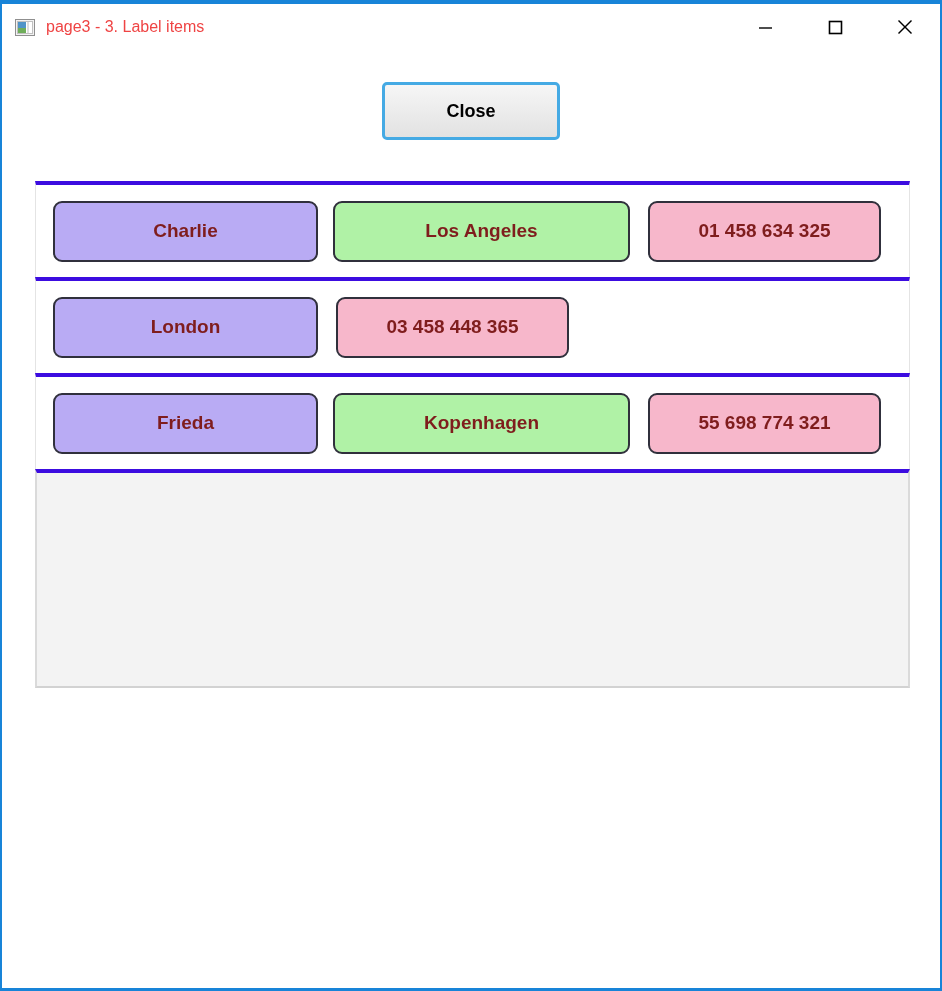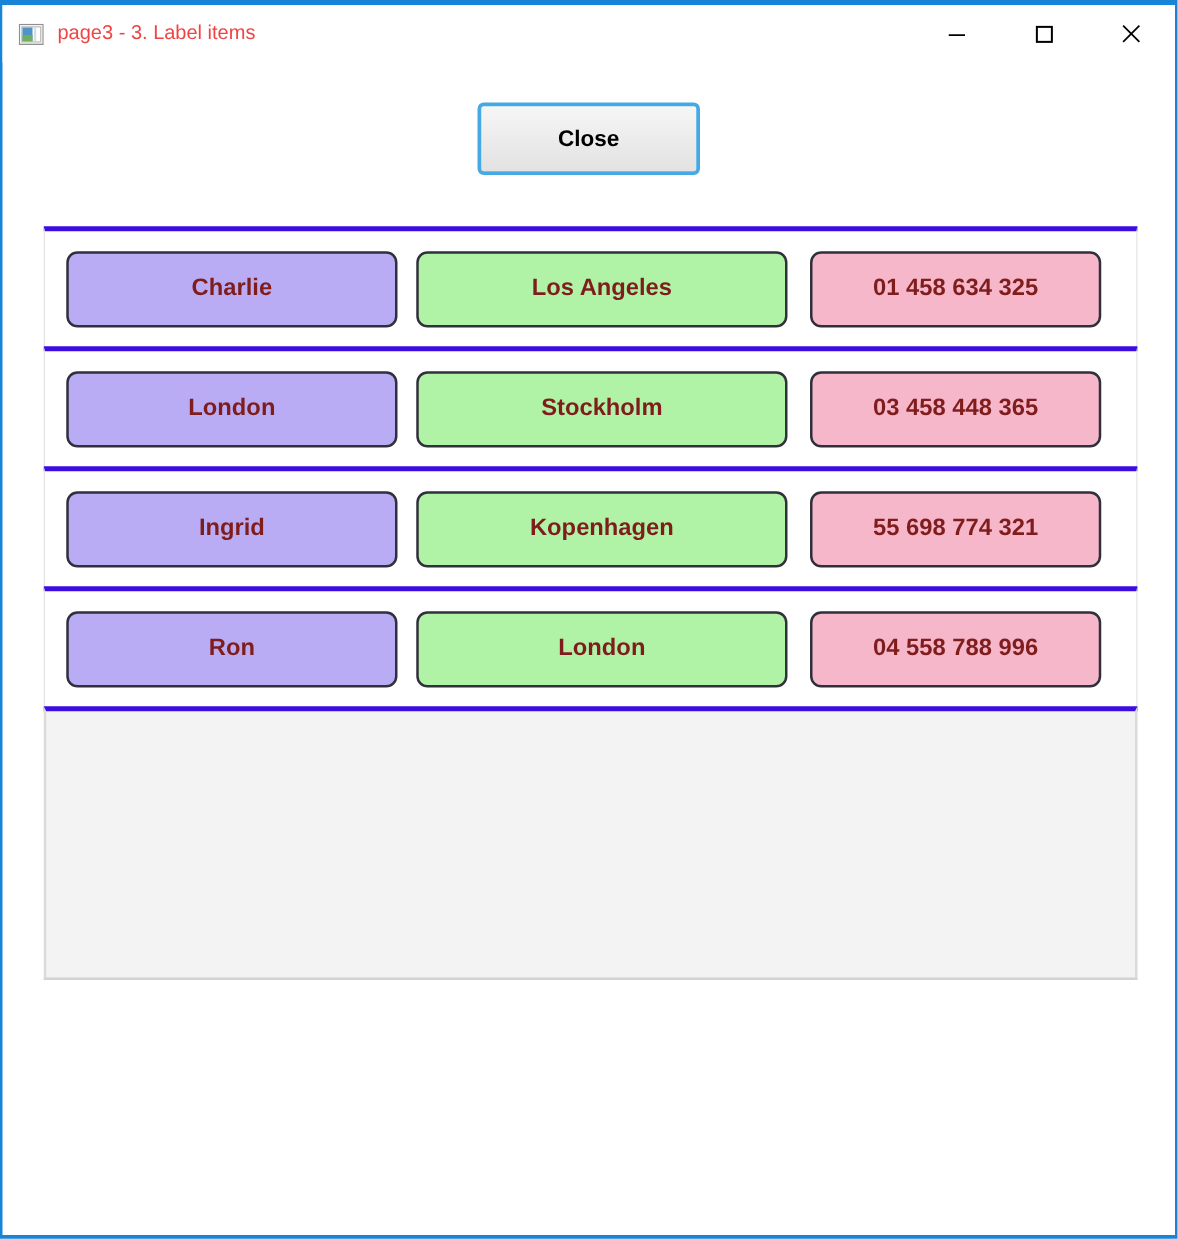--- a/index.html
+++ b/index.html
@@ -145,7 +145,6 @@
 
   <div class="row">
     <div class="lbl lbl-name">London</div>
-    <div class="lbl lbl-city">Stockholm</div>
     <div class="lbl lbl-phone">03 458 448 365</div>
   </div>
 

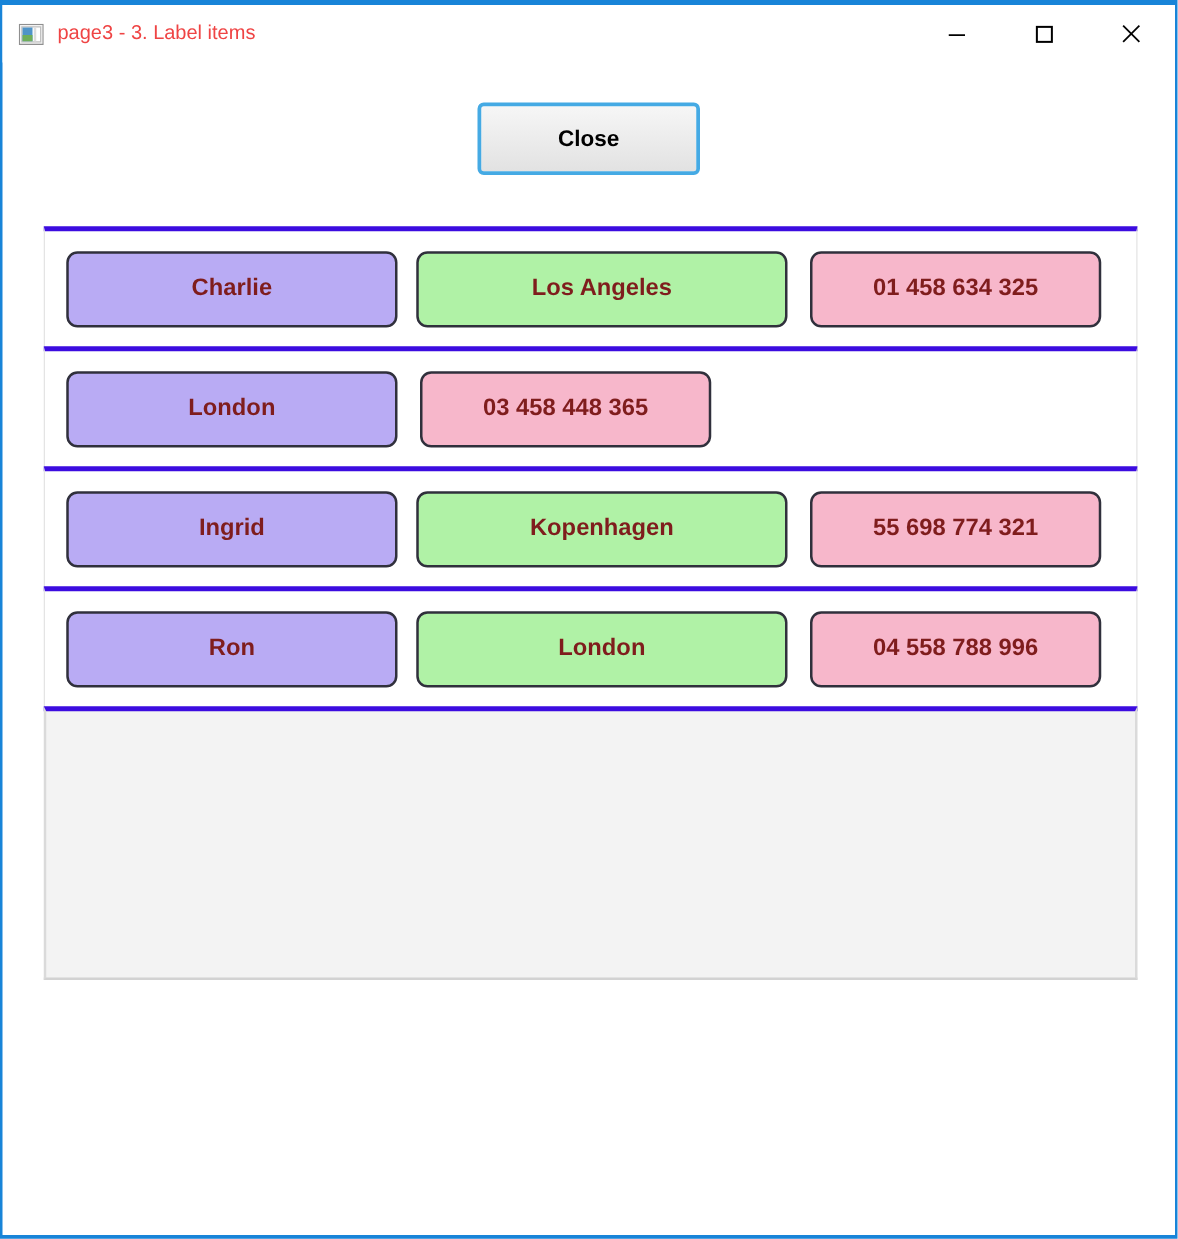--- a/index.html
+++ b/index.html
@@ -150,7 +150,7 @@
 
 
   <div class="row">
-    <div class="lbl lbl-name">Ingrid</div>
+    <div class="lbl lbl-name">Frieda</div>
     <div class="lbl lbl-city">Kopenhagen</div>
     <div class="lbl lbl-phone">55 698 774 321</div>
   </div>

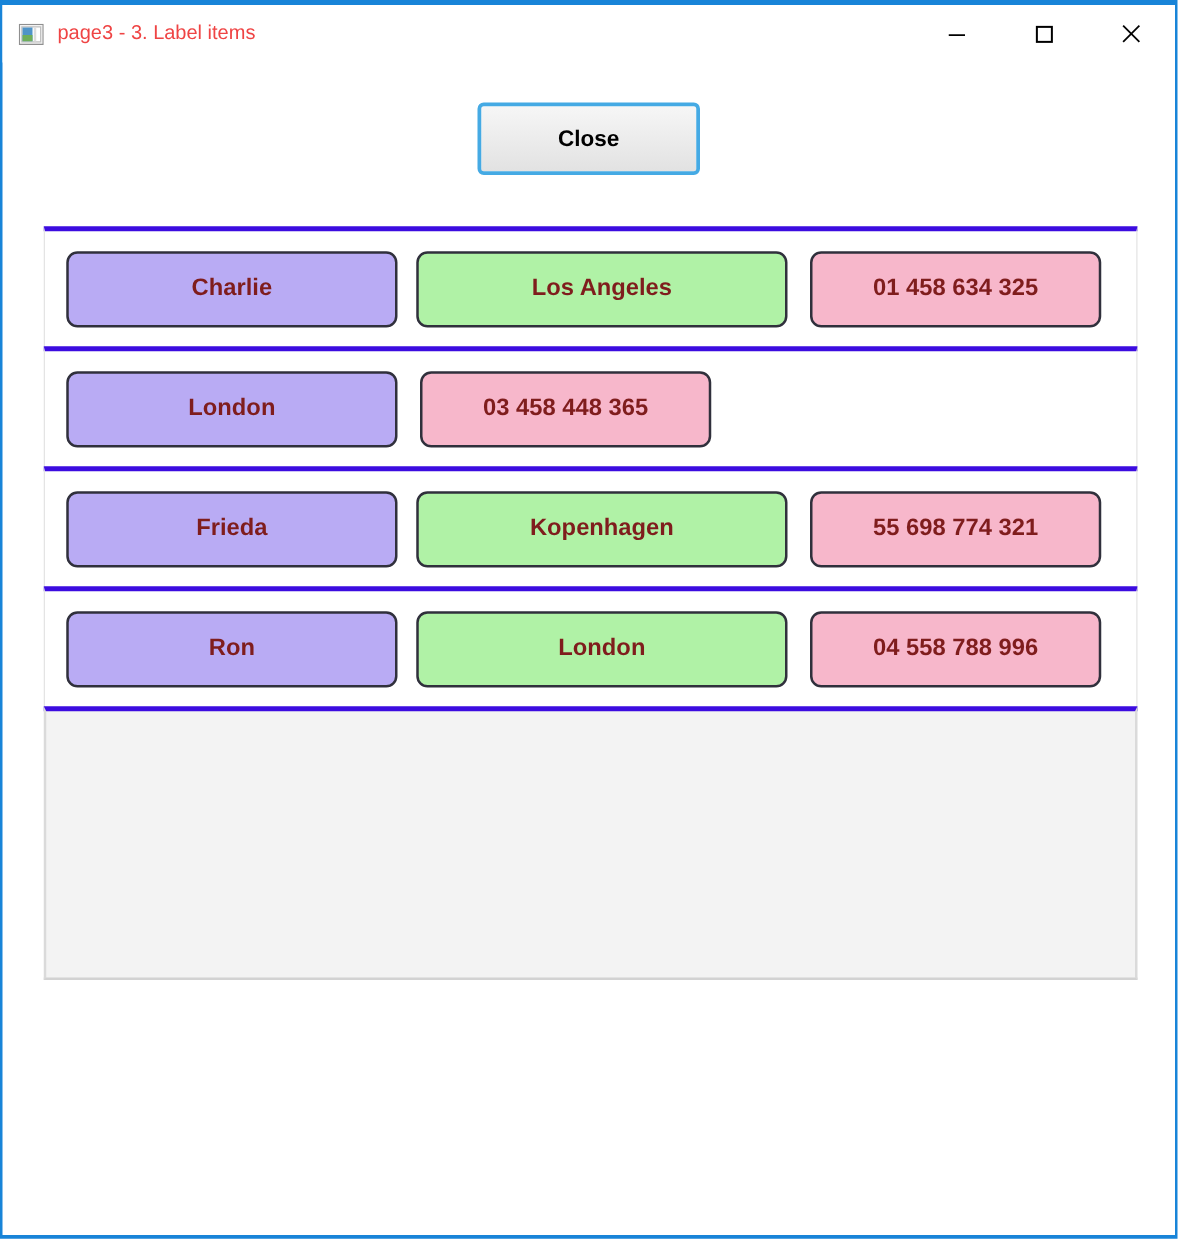--- a/index.html
+++ b/index.html
@@ -155,11 +155,6 @@
     <div class="lbl lbl-phone">55 698 774 321</div>
   </div>
 
-  <div class="row">
-    <div class="lbl lbl-name">Ron</div>
-    <div class="lbl lbl-city">London</div>
-    <div class="lbl lbl-phone">04 558 788 996</div>
-  </div>
 </div>
     <div class="panel"></div>
   </div>

